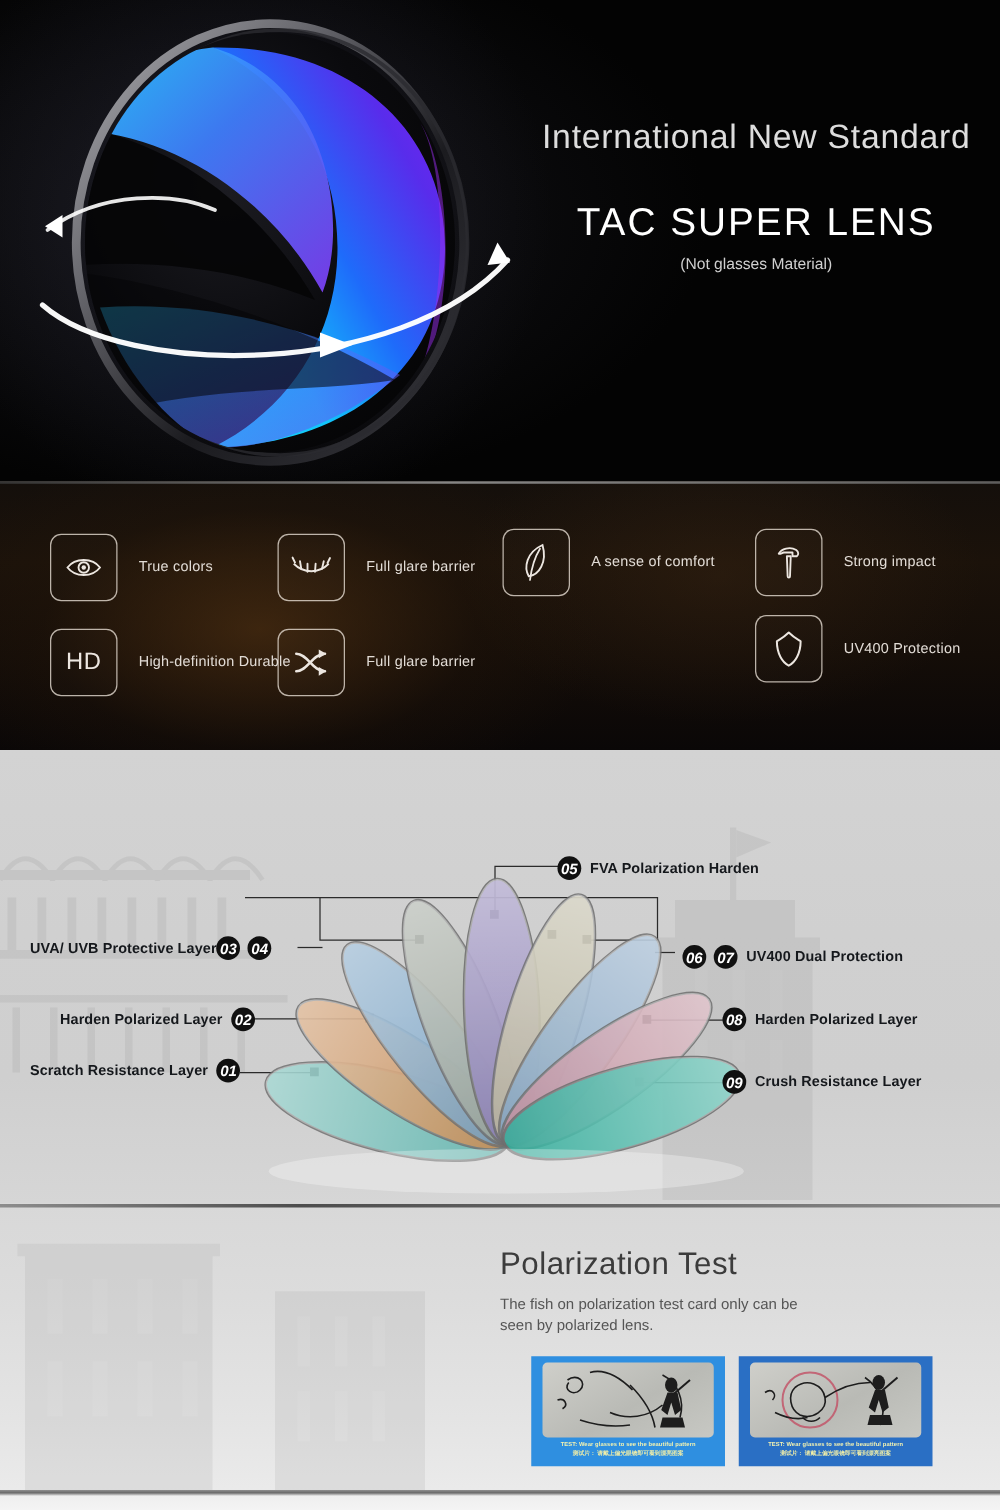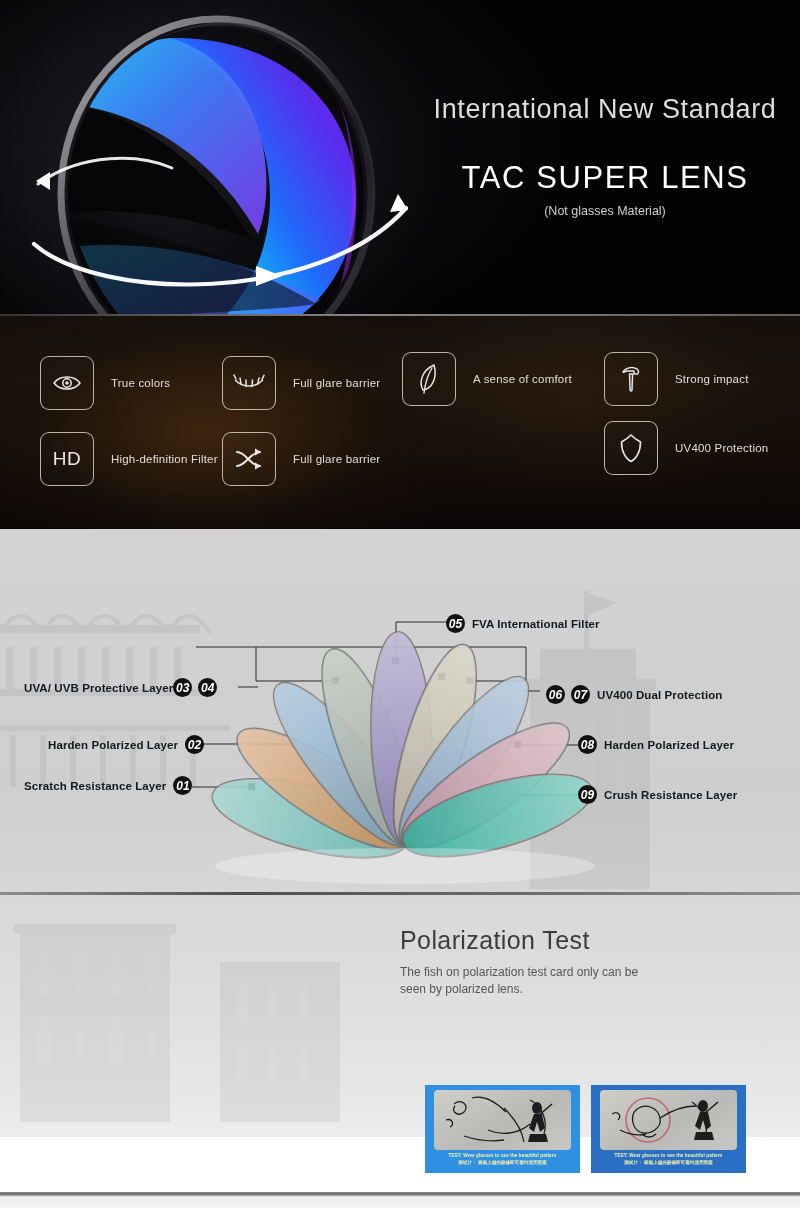--- a/index.html
+++ b/index.html
@@ -7,7 +7,7 @@
   .page{position:relative;width:800px;height:1208px;overflow:hidden;}
 
   
-  .hero{position:relative;width:800px;height:314px;overflow:hidden;
+  .hero{position:relative;width:800px;height:385px;overflow:hidden;
         background:
           radial-gradient(ellipse 520px 300px at 22% 45%, #131317 0%, #0a0a0c 45%, #030303 75%),
           linear-gradient(180deg,#000 0%,#050505 60%,#0b0909 100%);}

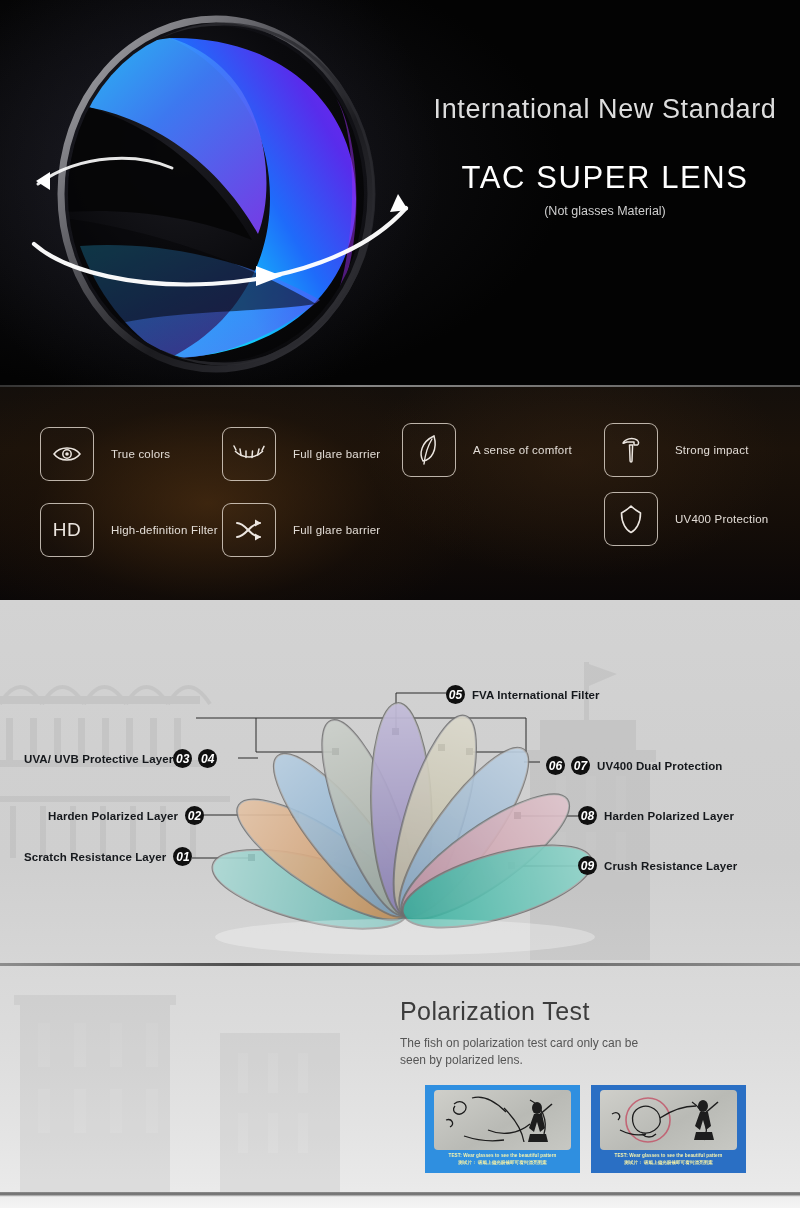--- a/index.html
+++ b/index.html
@@ -195,7 +195,7 @@
         <div class="fbox">
           <span class="fhd">HD</span>
         </div>
-        <div class="flabel">High-definition Filter</div>
+        <div class="flabel">High-definition Durable</div>
       </div>
 
       <div class="feat" style="left:222px;top:96px;">

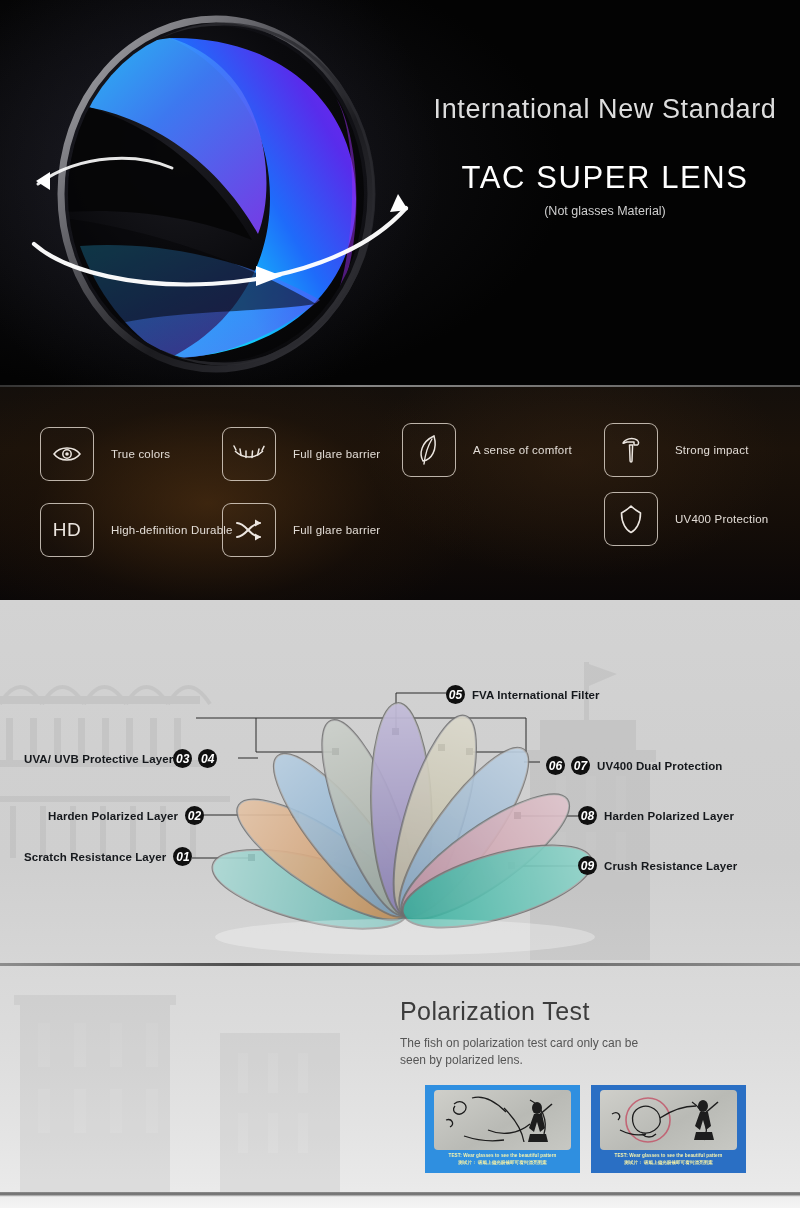--- a/index.html
+++ b/index.html
@@ -357,7 +357,7 @@
 
     <div class="diag-label" style="left:446px;top:85px;">
       <span class="badge">05</span>
-      <span class="lbl-txt" style="margin-left:7px;">FVA International Filter</span>
+      <span class="lbl-txt" style="margin-left:7px;">FVA Polarization Harden</span>
     </div>
 
     <div class="diag-label" style="left:546px;top:156px;">

